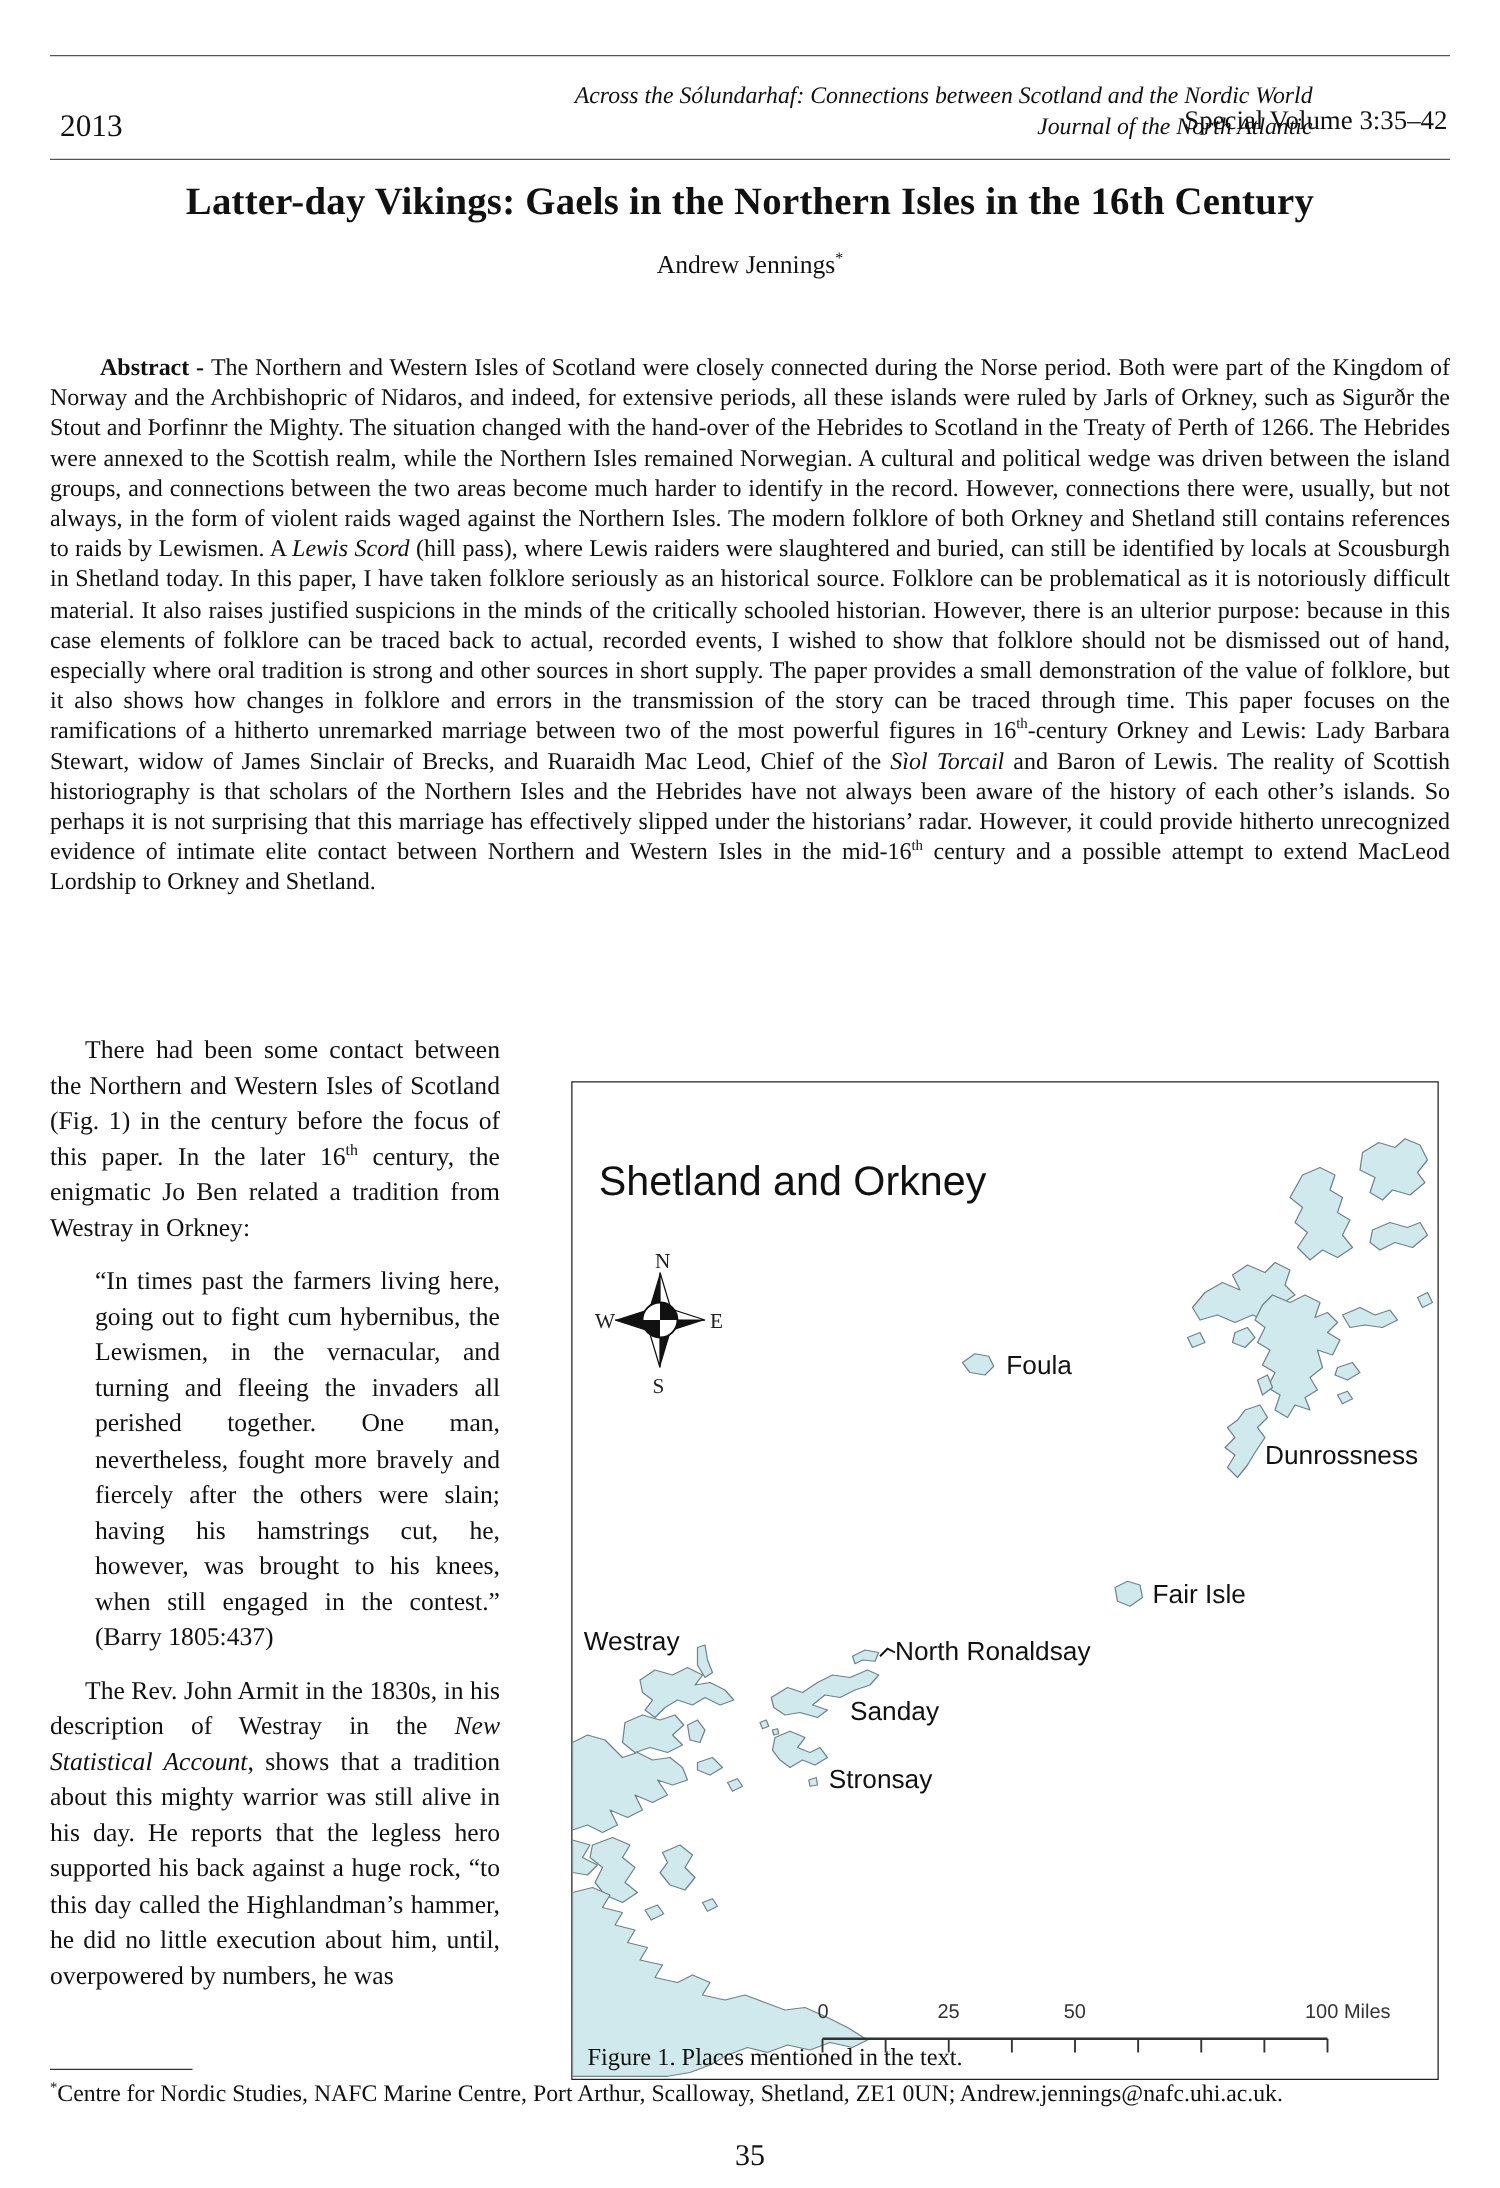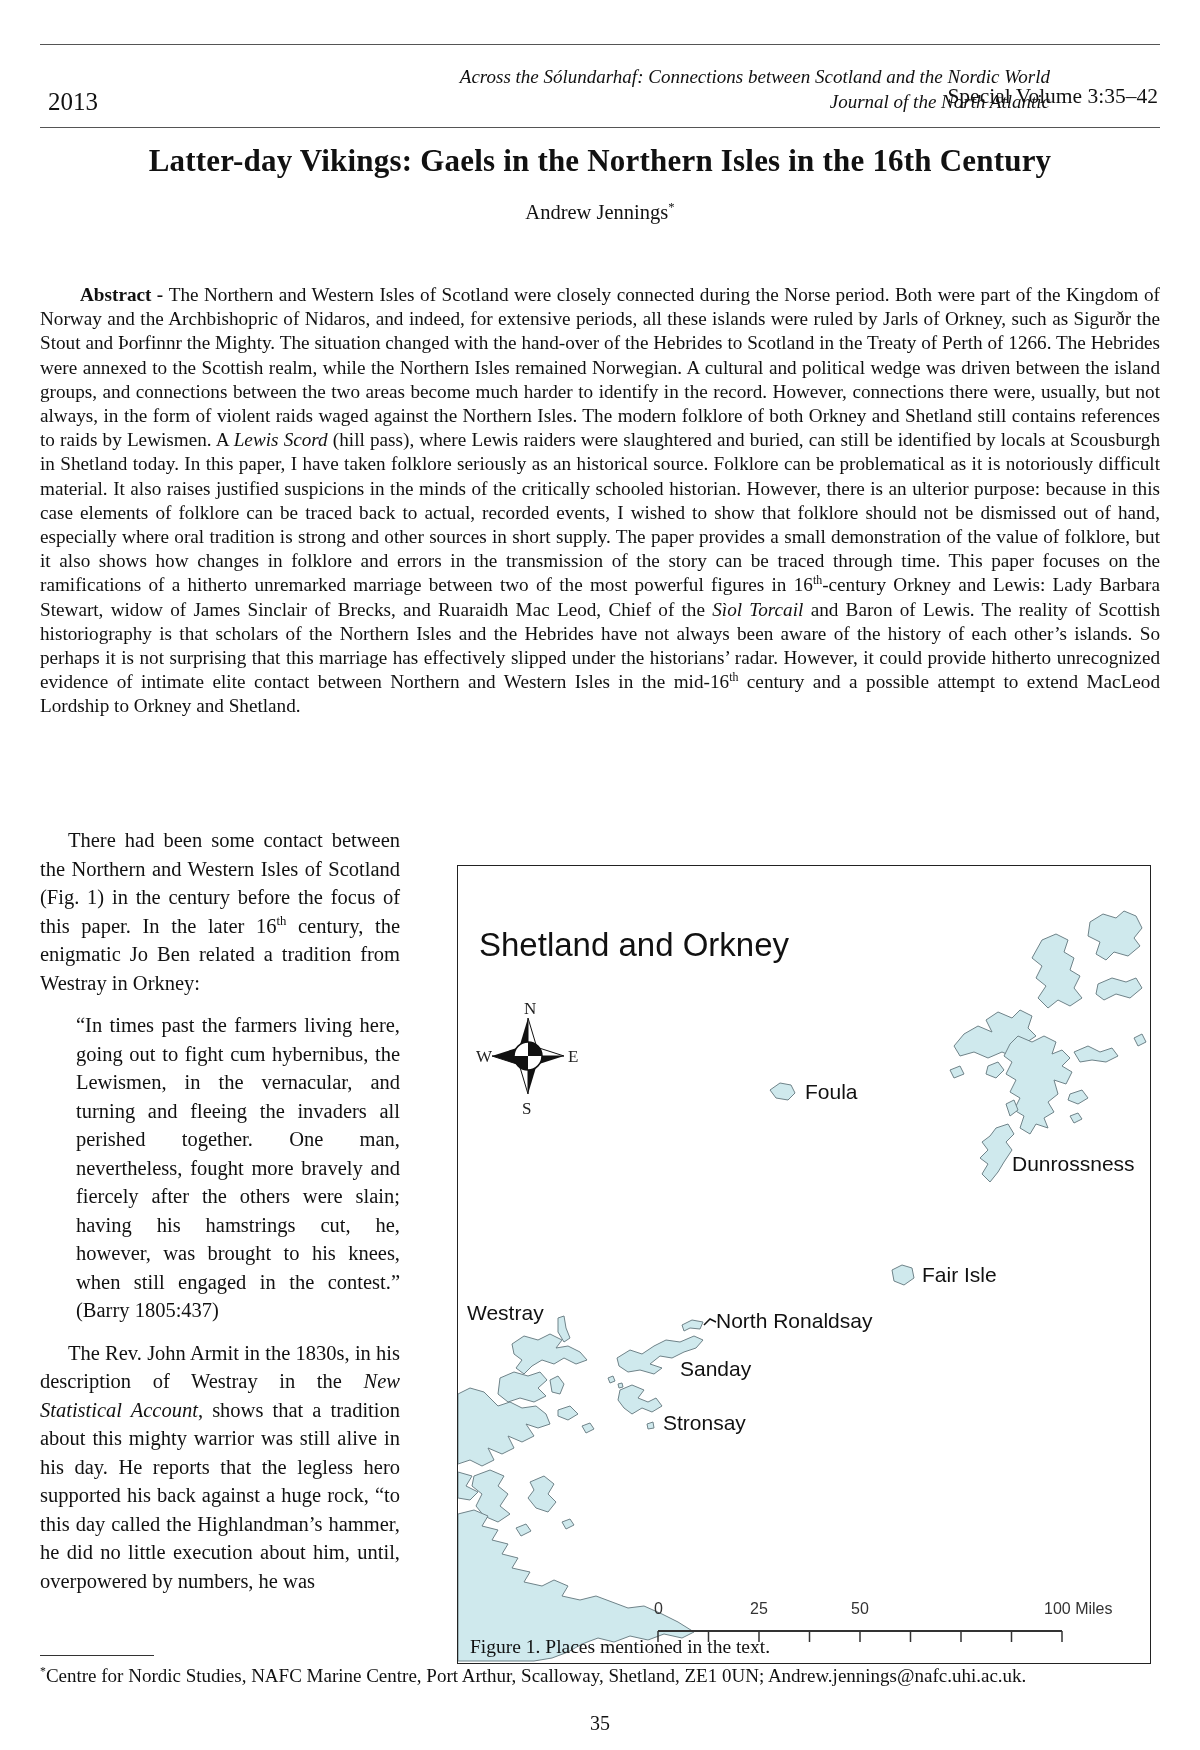--- a/index.html
+++ b/index.html
@@ -35,7 +35,7 @@
   .fn-rule{position:absolute;left:40px;top:1655px;width:114px;border-top:1.5px solid #333;height:0;}
   .footnote{position:absolute;left:40px;top:1664px;width:1120px;font-size:19px;
             line-height:23.5px;text-align:justify;}
-  .pageno{position:absolute;left:40px;width:1120px;top:1712px;text-align:center;font-size:20px;}
+  .pageno{position:absolute;left:40px;width:1120px;top:1712px;text-align:center;font-size:24px;}
   .island{fill:#cfe9ed;stroke:#6f8389;stroke-width:1;stroke-linejoin:round;}
   .maplabel{font-family:"Liberation Sans",sans-serif;font-size:21px;fill:#111;}
   .maptitle{font-family:"Liberation Sans",sans-serif;font-size:33px;fill:#111;}

